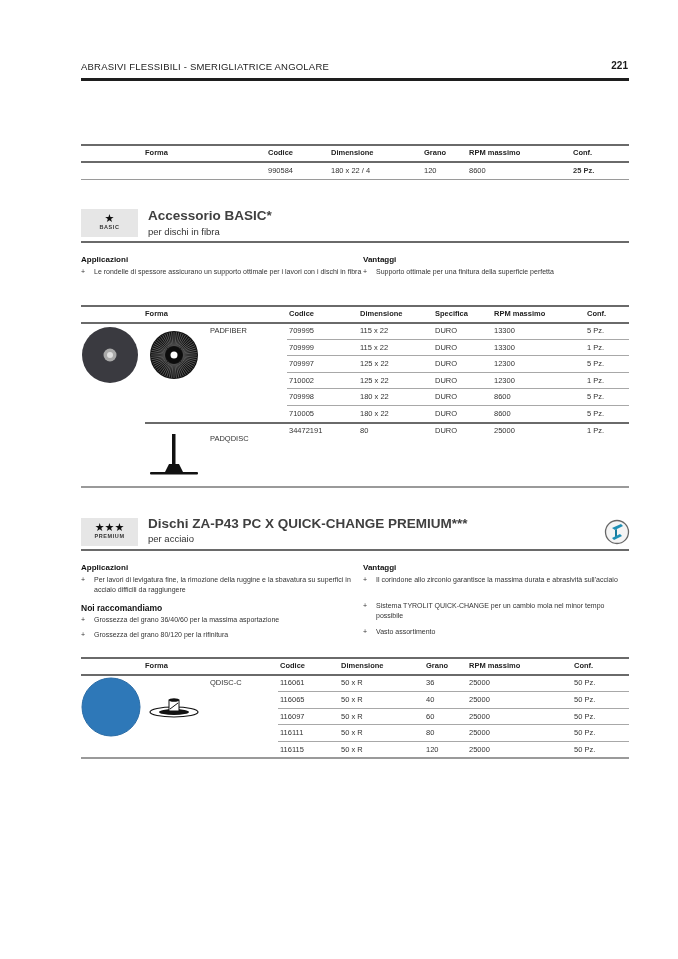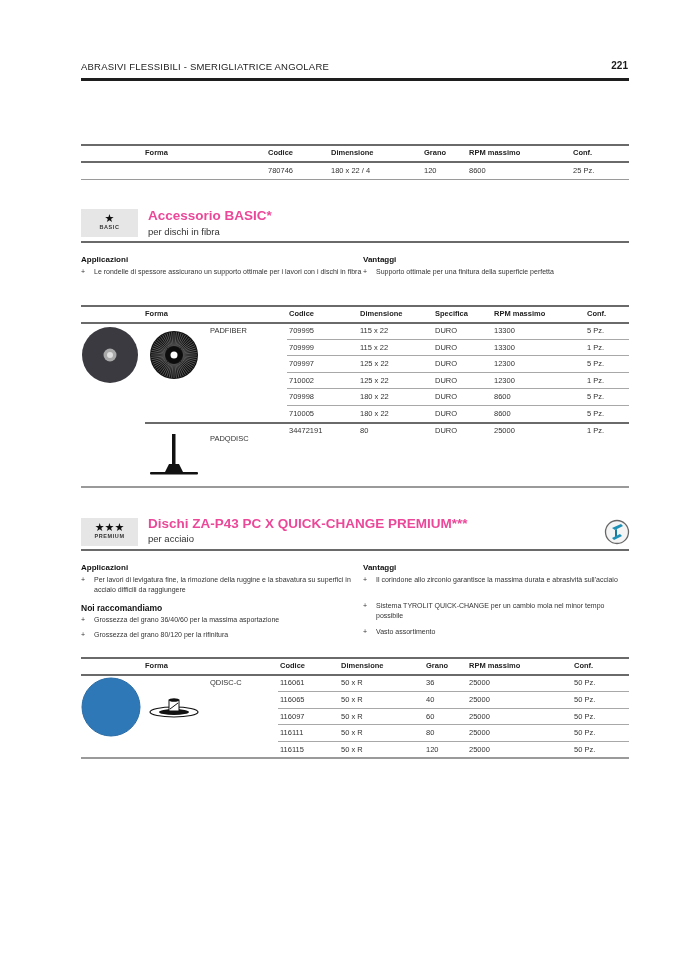--- a/index.html
+++ b/index.html
@@ -47,7 +47,7 @@
   <div class="abs th" style="left:573px;top:148px;">Conf.</div>
   <div class="abs rule-dark" style="left:81px;width:548px;top:161px;height:1.5px;"></div>
   <div>
-    <div class="abs td" style="left:268px;top:166px;">780746</div>
+    <div class="abs td" style="left:268px;top:166px;">990584</div>
     <div class="abs td" style="left:331px;top:166px;text-align:center;">180 x 22 / 4</div>
     <div class="abs td" style="left:424px;top:166px;">120</div>
     <div class="abs td" style="left:469px;top:166px;">8600</div>

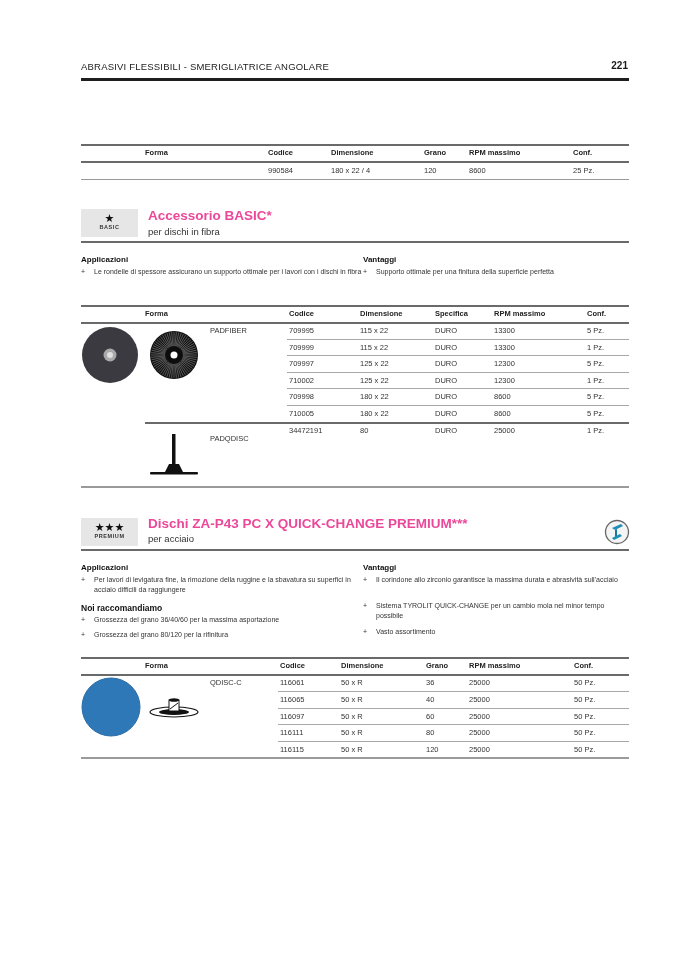--- a/index.html
+++ b/index.html
@@ -51,7 +51,7 @@
     <div class="abs td" style="left:331px;top:166px;text-align:center;">180 x 22 / 4</div>
     <div class="abs td" style="left:424px;top:166px;">120</div>
     <div class="abs td" style="left:469px;top:166px;">8600</div>
-    <div class="abs td" style="left:573px;top:166px;">25 Pz.</div>
+    <div class="abs td" style="left:573px;top:166px;font-weight:bold;">25 Pz.</div>
   </div>
   <div class="abs rule-light" style="left:81px;width:548px;top:179px;"></div>
 </div>

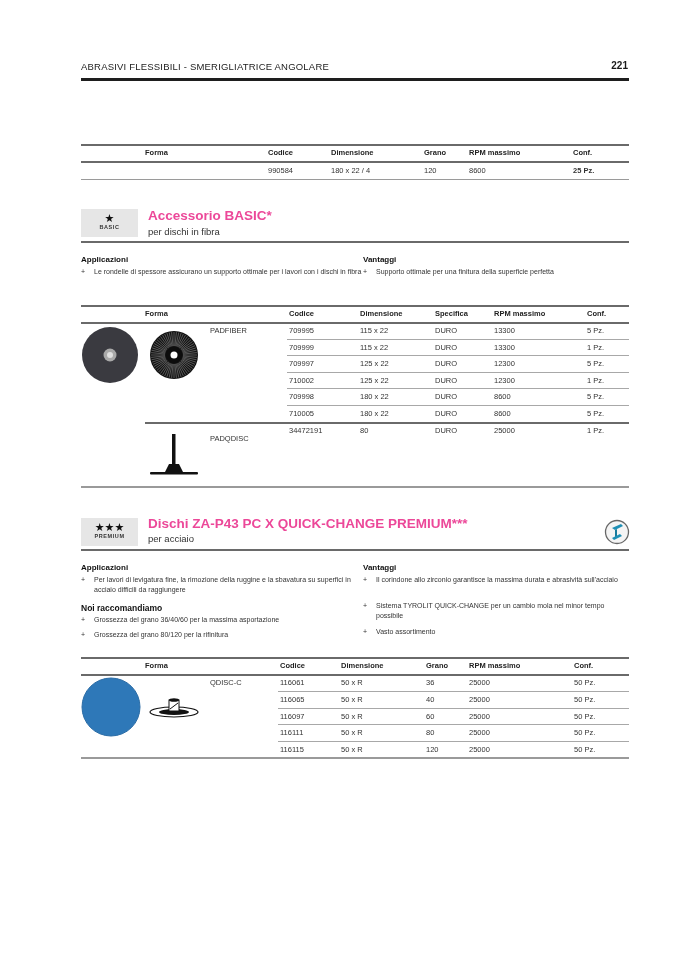--- a/index.html
+++ b/index.html
@@ -23,7 +23,7 @@
   .badge .stars { font-size: 11px; line-height: 12px; padding-top: 3px; color: #111; }
   .badge .lbl { font-size: 5.5px; font-weight: bold; letter-spacing: 0.6px; color: #333; }
 
-  .sec-title { font-size: 13.5px; font-weight: bold; color: #ec4899; }
+  .sec-title { font-size: 13.5px; font-weight: bold; color: #404040; }
   .sec-sub { font-size: 9.5px; color: #333; }
 
   .blk-head { font-size: 8px; font-weight: bold; color: #111; }

